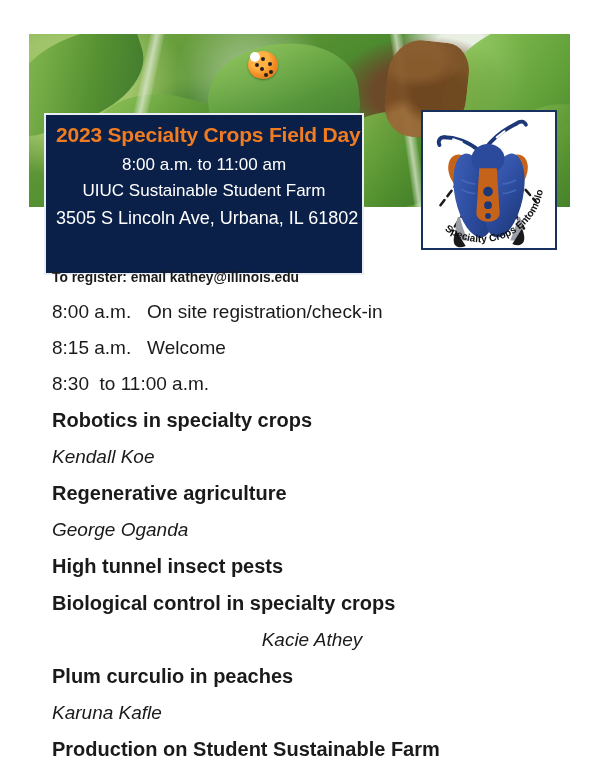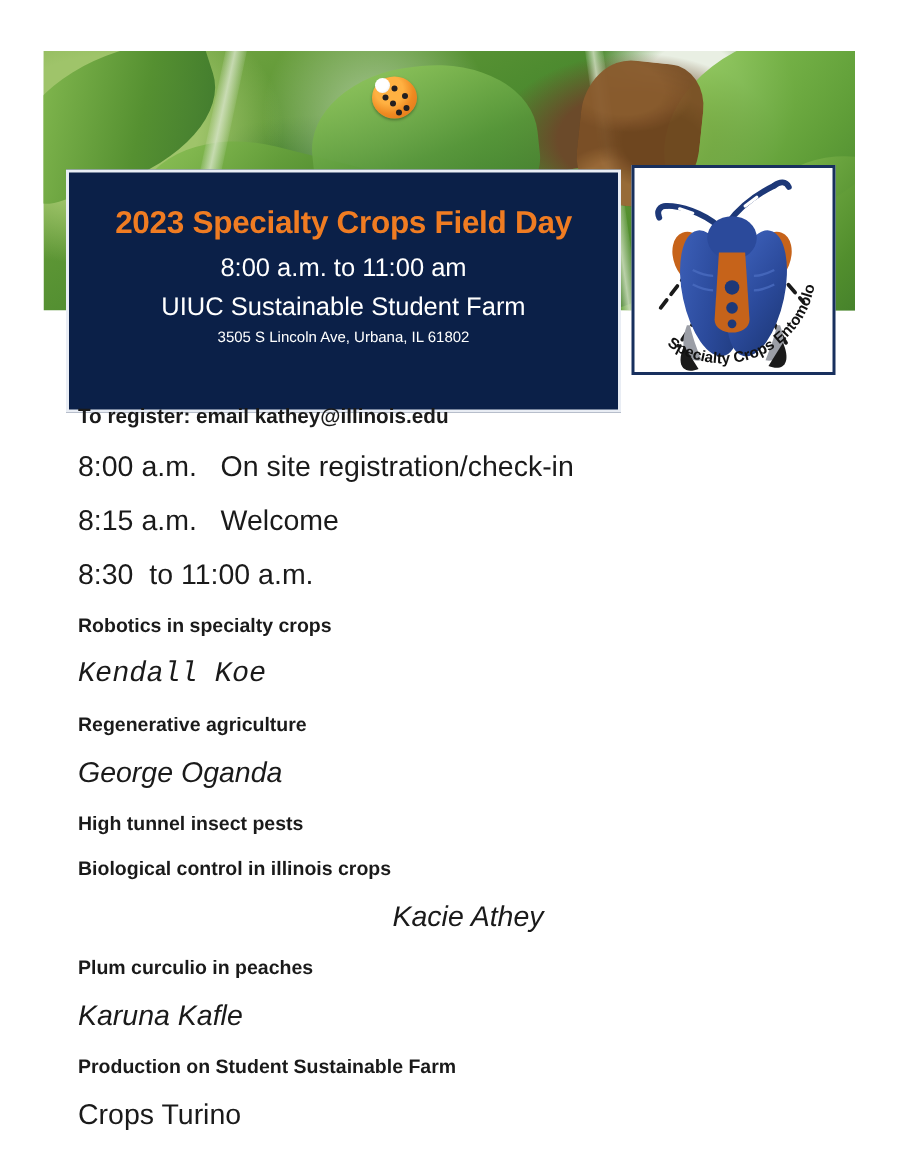--- a/index.html
+++ b/index.html
@@ -101,12 +101,12 @@
     position: absolute;
     left: 44px;
     top: 113px;
-    width: 370px;
+    width: 320px;
     height: 162px;
     background: #0b2048;
     border: 2px solid #e9edf4;
     box-sizing: border-box;
-    padding: 20px 10px 8px;
+    padding: 6px 10px 8px;
     text-align: center;
     color: #ffffff;
   }

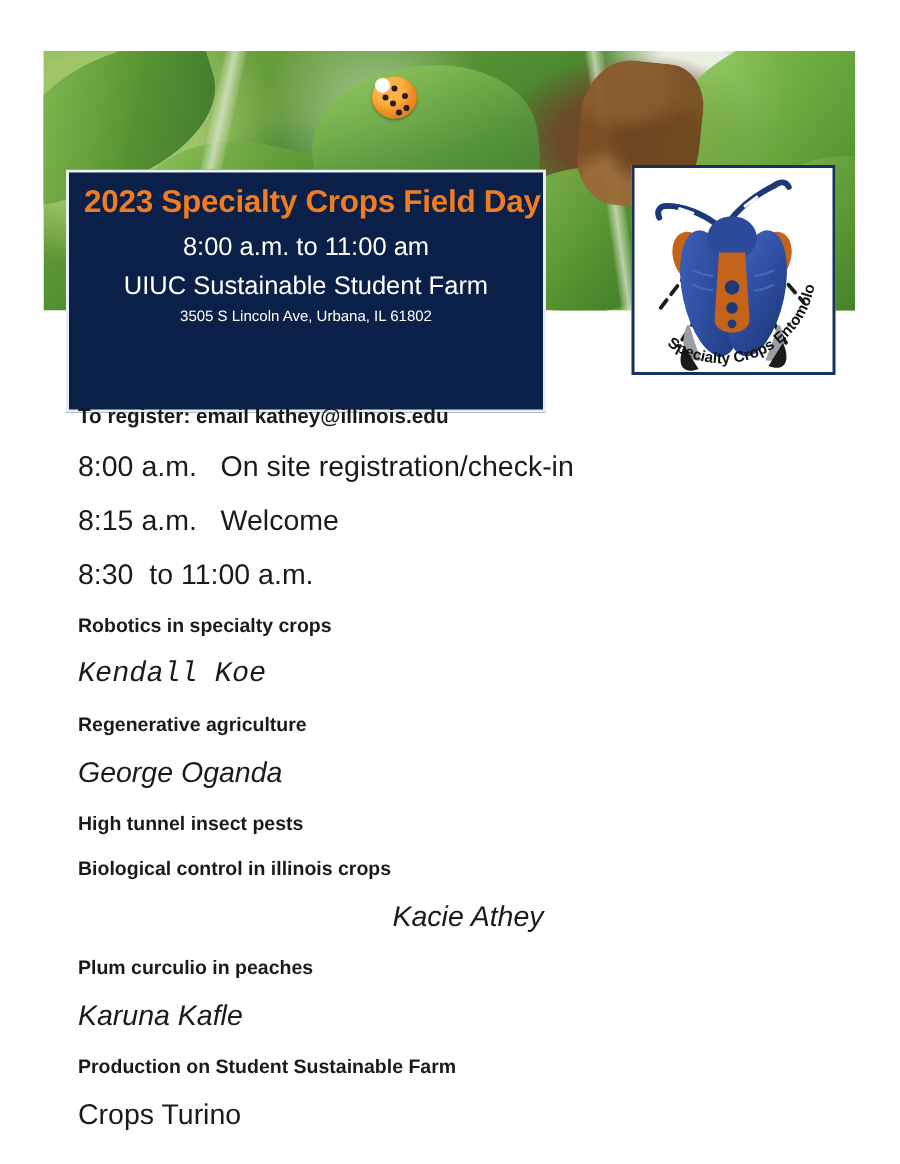--- a/index.html
+++ b/index.html
@@ -126,7 +126,7 @@
     white-space: nowrap;
   }
   .panel-line.small {
-    font-size: 10px;
+    font-size: 18px;
     line-height: 1.6;
   }
 

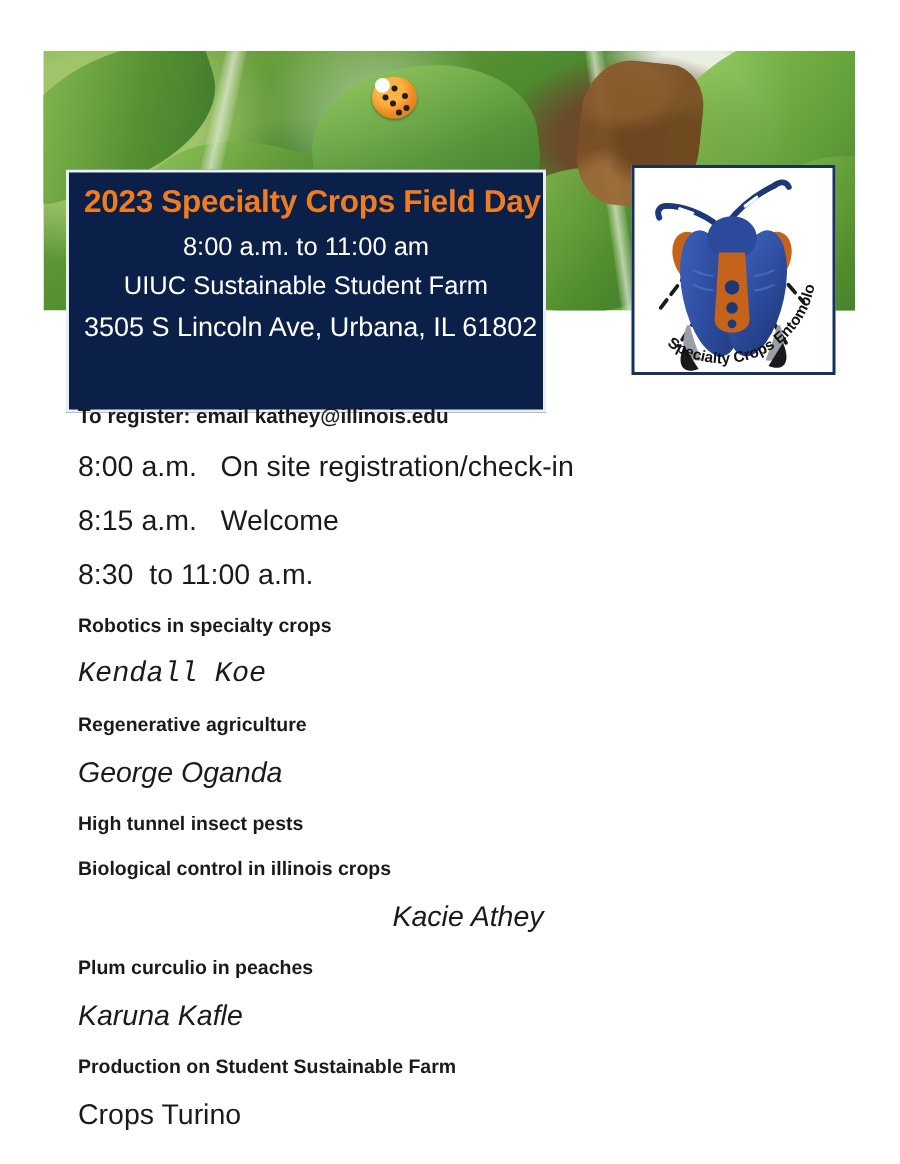--- a/index.html
+++ b/index.html
@@ -159,7 +159,7 @@
   }
   .line.register { font-weight: bold; font-size: 13.8px; margin-bottom: 17px; }
   .line.time     { font-weight: normal; margin-bottom: 17px; }
-  .line.topic    { font-weight: bold; font-size: 13px; margin-bottom: 17px; }
+  .line.topic    { font-weight: bold; font-size: 20px; margin-bottom: 17px; }
   .line.speaker  { font-style: italic; margin-bottom: 17px; }
   .line.speaker.upright { font-style: normal; }
 </style>

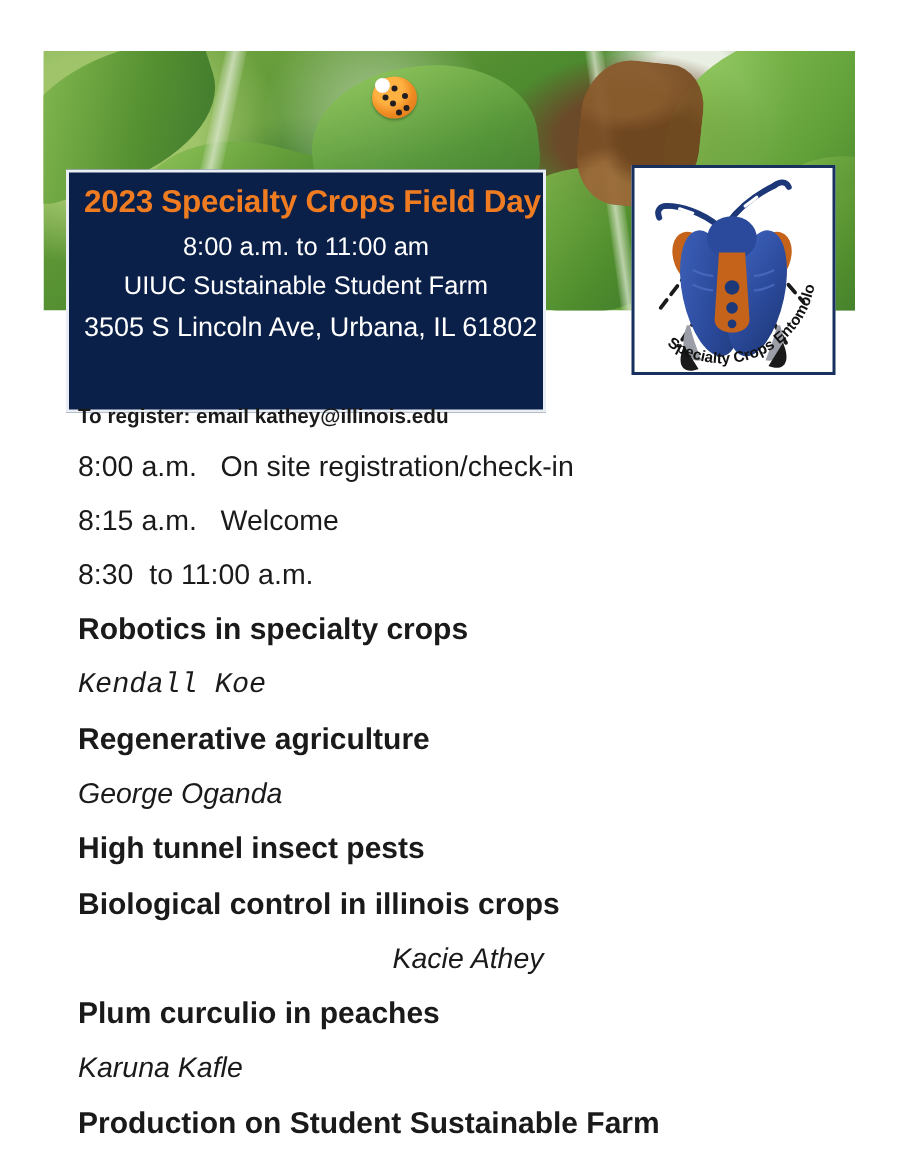--- a/index.html
+++ b/index.html
@@ -262,7 +262,7 @@
   <div class="line time">8:30  to 11:00 a.m.</div>
 
   <div class="line topic">Robotics in specialty crops</div>
-  <div class="line speaker" style="font-style: italic; font-family: Liberation Mono, monospace;">Kendall Koe</div>
+  <div class="line speaker" style="font-style: italic;">Kendall Koe</div>
 
   <div class="line topic">Regenerative agriculture</div>
   <div class="line speaker" style="font-style: italic;">George Oganda</div>

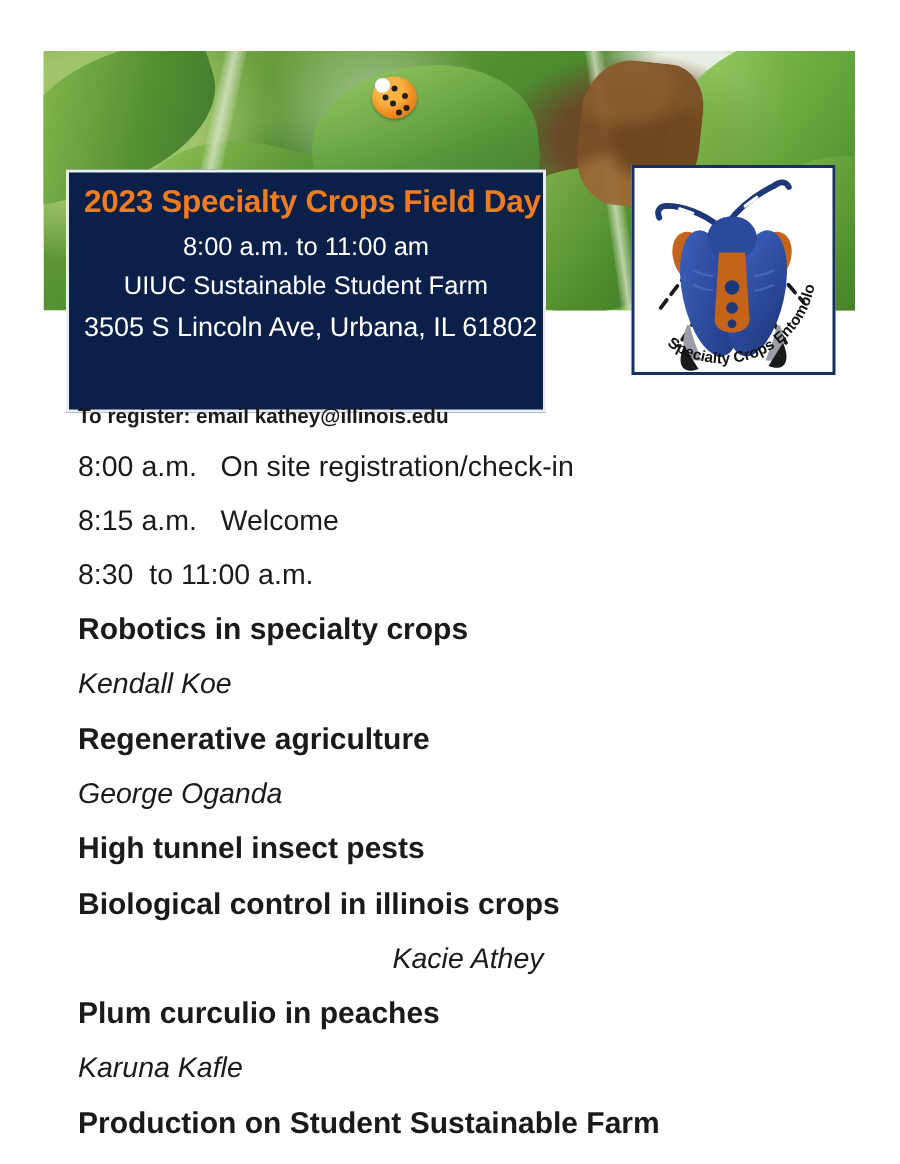--- a/index.html
+++ b/index.html
@@ -269,7 +269,7 @@
 
   <div class="line topic">High tunnel insect pests</div>
 
-  <div class="line topic">Biological control in illinois crops</div>
+  <div class="line topic">Biological control in specialty crops</div>
   <div class="line speaker" style="font-style: italic; text-align: center;">Kacie Athey</div>
 
   <div class="line topic">Plum curculio in peaches</div>

